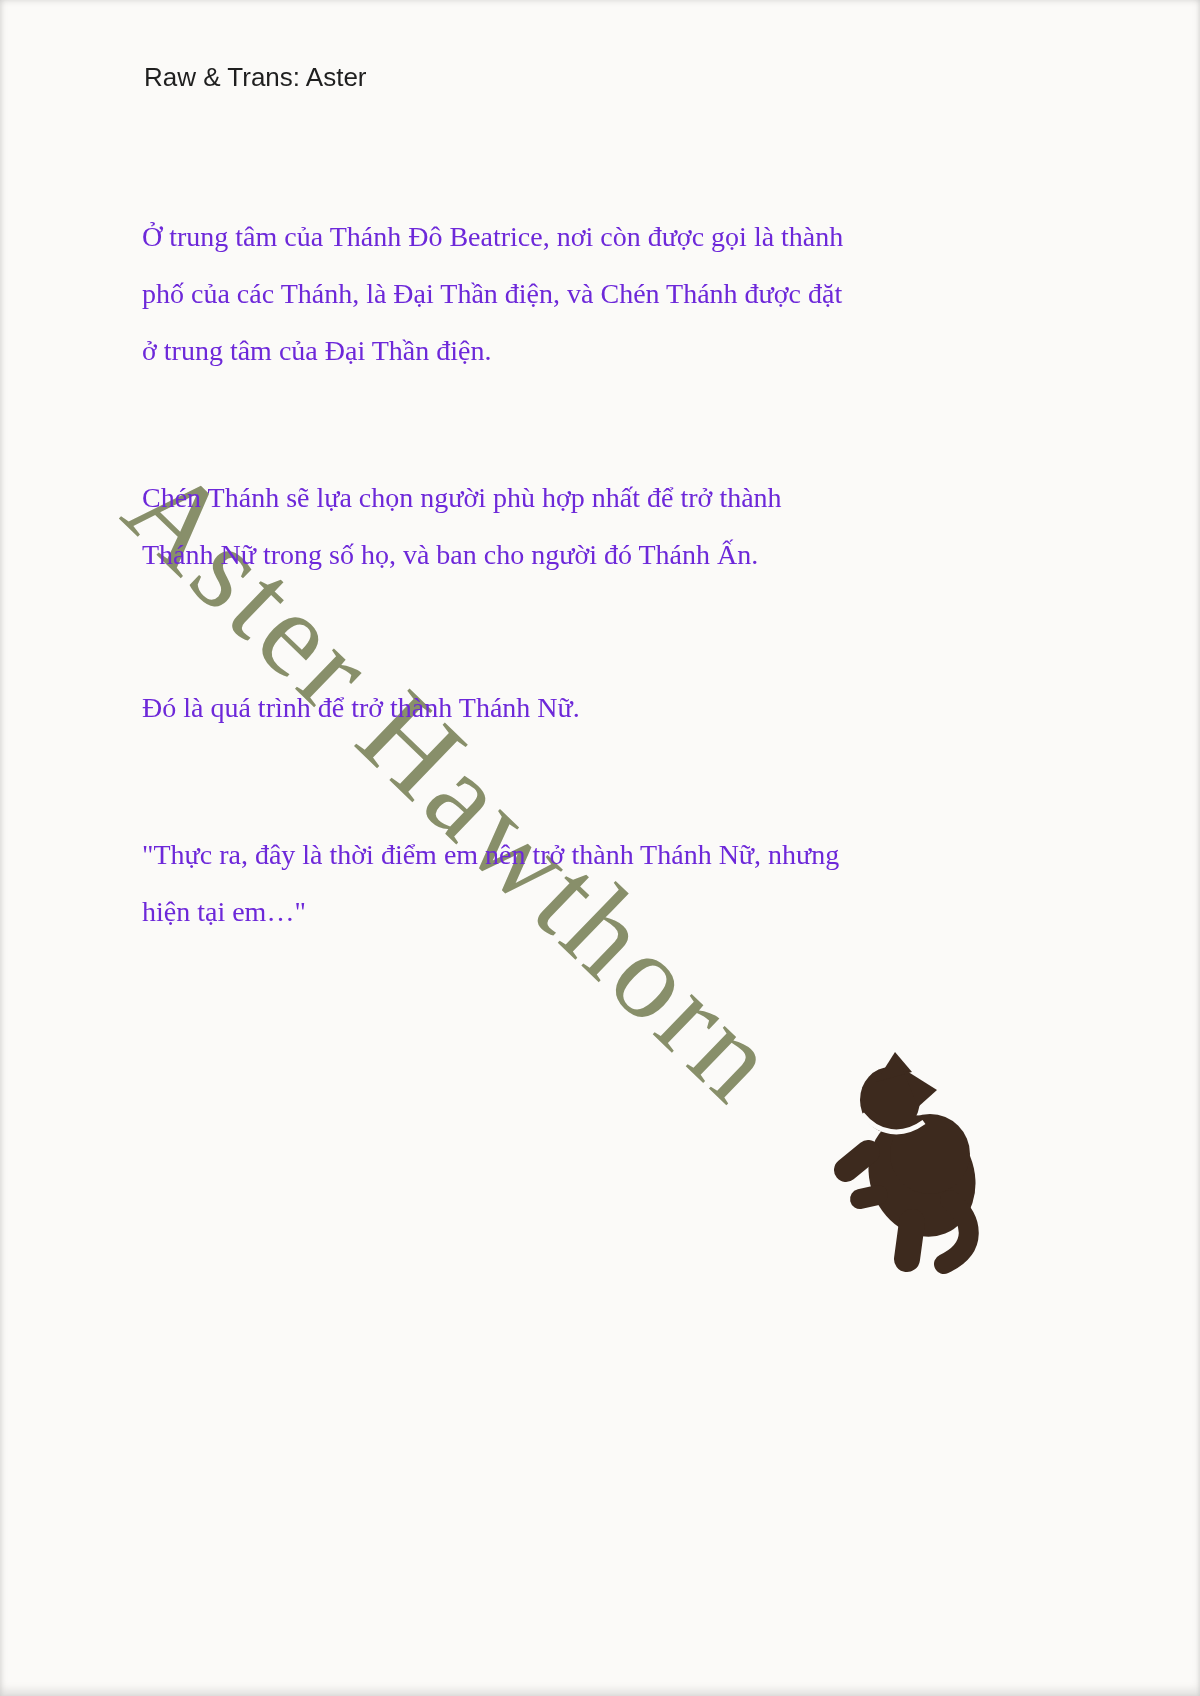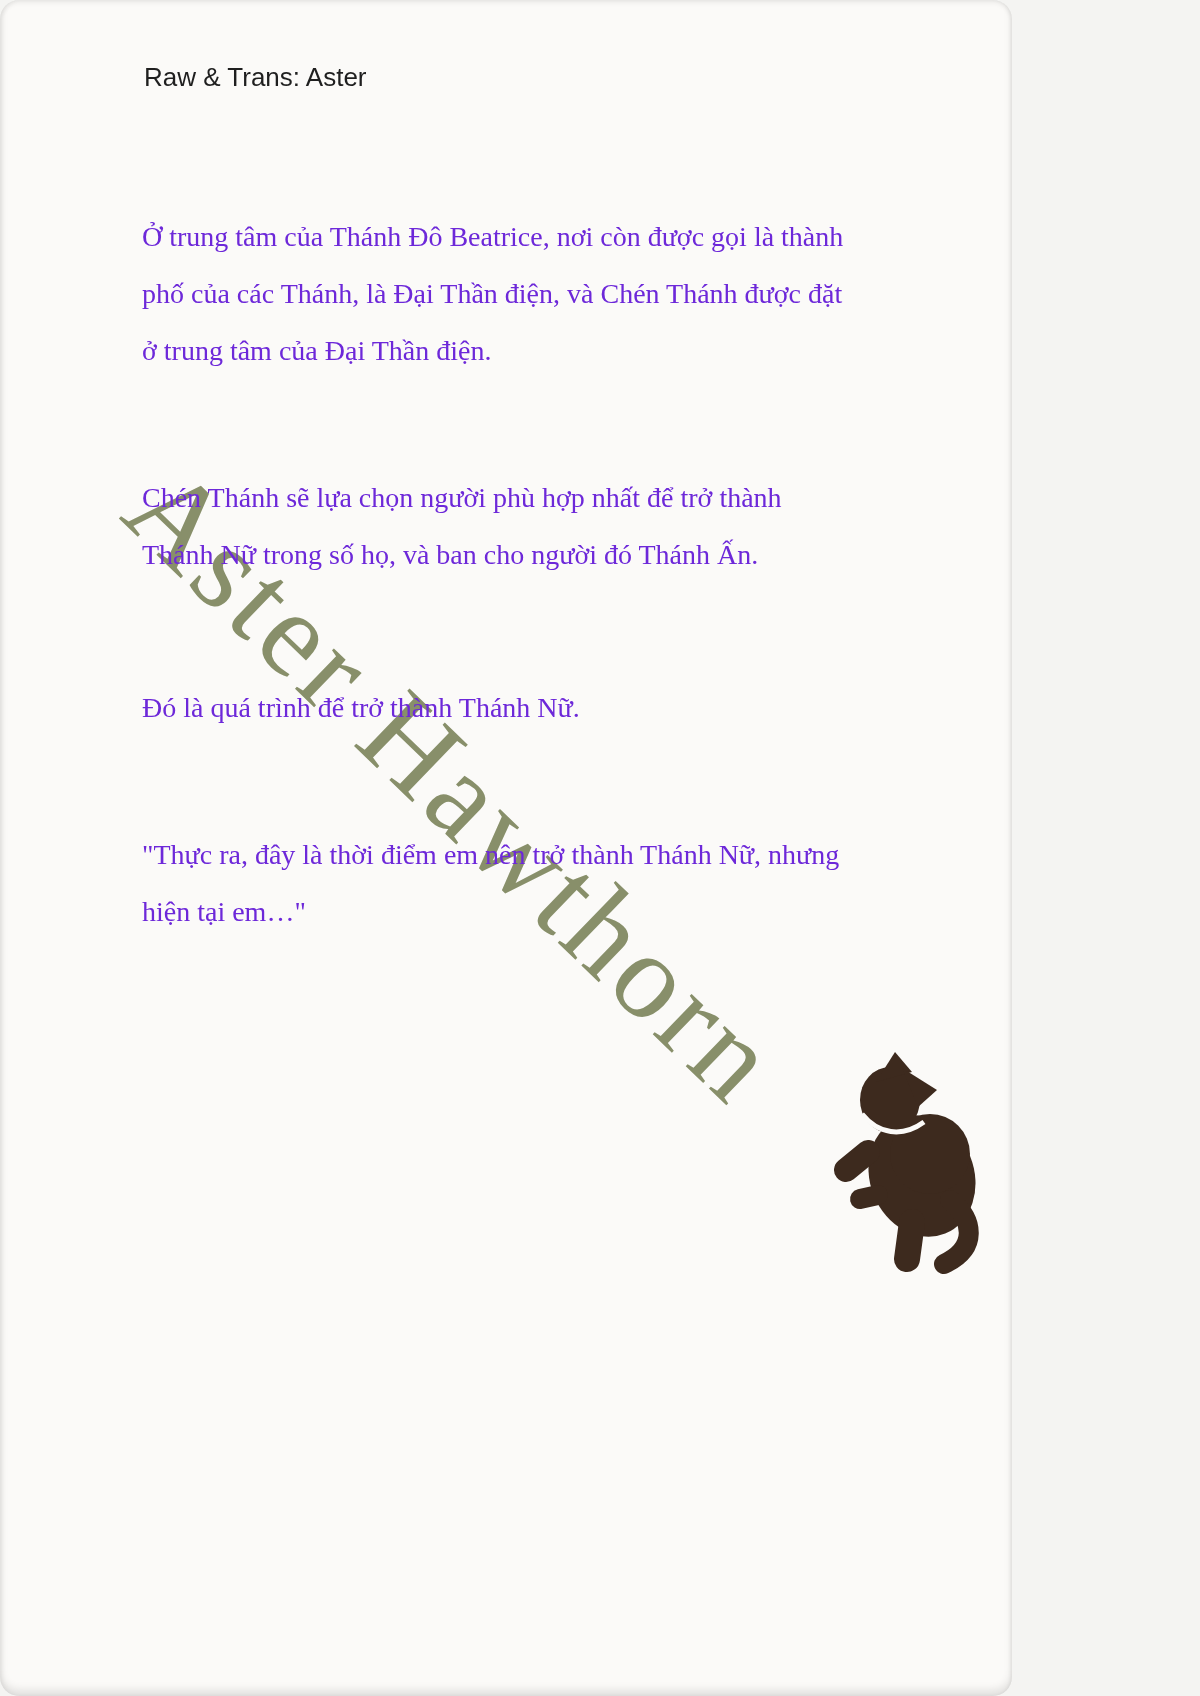--- a/index.html
+++ b/index.html
@@ -10,14 +10,13 @@
   }
   .page {
     position: relative;
-    width: 1012px; height: 1696px;
+    width: 1200px; height: 1696px;
     background: #fbfaf8;
     overflow: hidden;
     box-shadow: inset 0 3px 5px rgba(0,0,0,0.06),
                 inset 0 -6px 8px rgba(0,0,0,0.10),
                 inset 3px 0 4px rgba(0,0,0,0.03),
                 inset -2px 0 3px rgba(0,0,0,0.03);
-    border-radius: 19px;
   }
   .credit {
     position: absolute;

